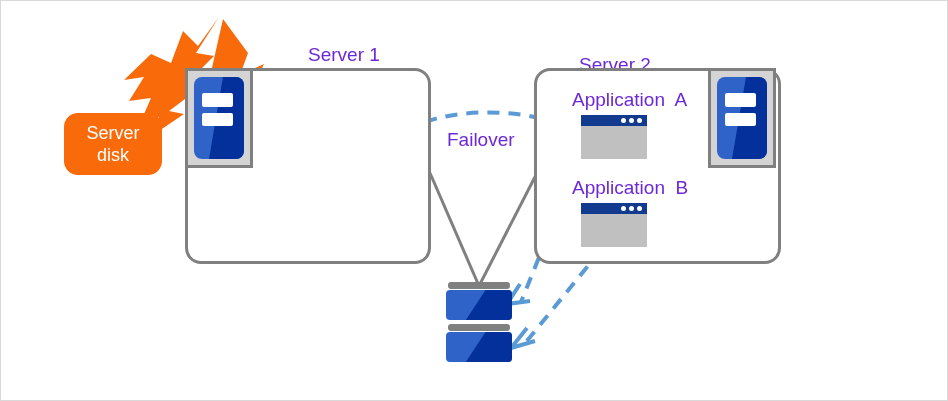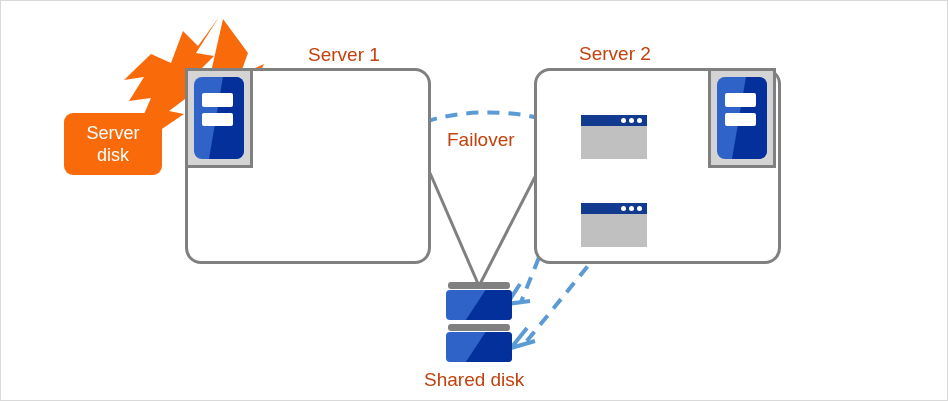--- a/index.html
+++ b/index.html
@@ -27,7 +27,7 @@
   }
   .lbl {
     position: absolute;
-    color: #c2410c;
+    color: #6d28d9;
     font-family: "Liberation Sans", sans-serif;
     font-size: 19px;
     line-height: 22px;

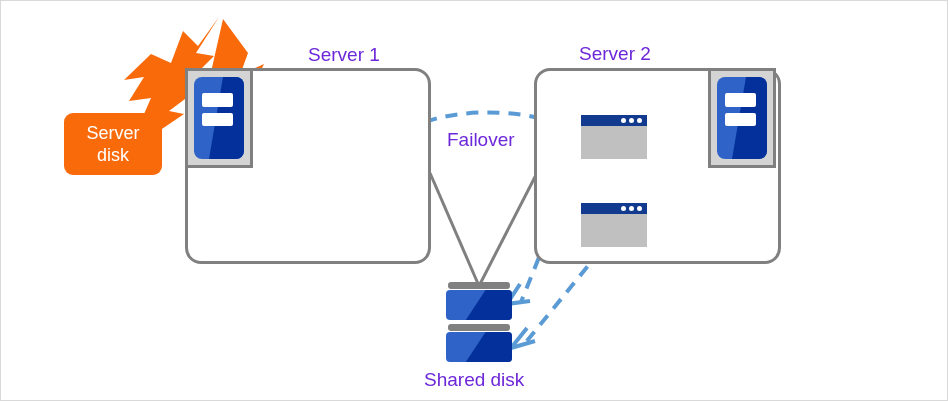--- a/index.html
+++ b/index.html
@@ -35,7 +35,7 @@
     letter-spacing: 0px;
   }
   #server1-label { left: 307px; top: 43px; }
-  #server2-label { left: 578px; top: 42px; }
+  #server2-label { left: 578px; top: 53px; }
   #failover-label { left: 446px; top: 80px; margin-top: 48px; }
   #appA-label { left: 571px; top: 88px; }
   #appB-label { left: 571px; top: 176px; }

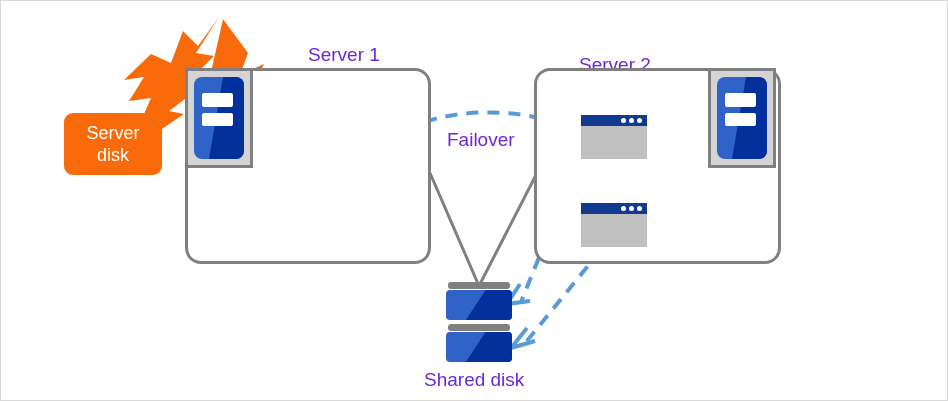--- a/index.html
+++ b/index.html
@@ -252,6 +252,7 @@
     </div>
   </div>
 
+  <div class="lbl" id="appA-label">Application  A</div>
   <div class="app-window" id="appA-window">
     <div class="titlebar">
       <span class="dot d1"></span>

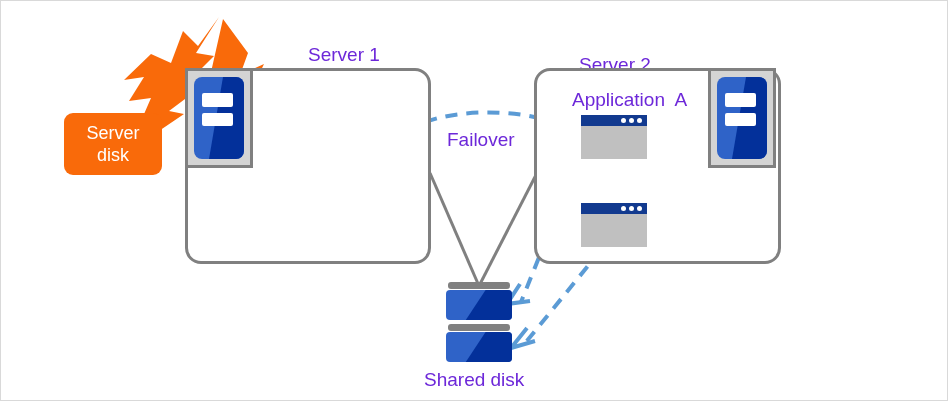--- a/index.html
+++ b/index.html
@@ -49,7 +49,7 @@
     width: 98px;
     height: 62px;
     background: #f96a0a;
-    border-radius: 9px;
+    border-radius: 14px;
     color: #ffffff;
     font-family: "Liberation Sans", sans-serif;
     font-size: 18px;

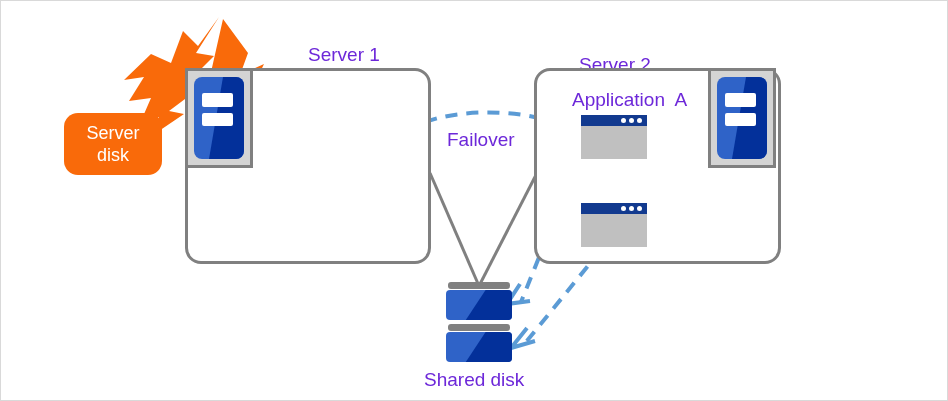--- a/index.html
+++ b/index.html
@@ -261,6 +261,7 @@
     </div>
   </div>
 
+  <div class="lbl" id="appB-label">Application  B</div>
   <div class="app-window" id="appB-window">
     <div class="titlebar">
       <span class="dot d1"></span>

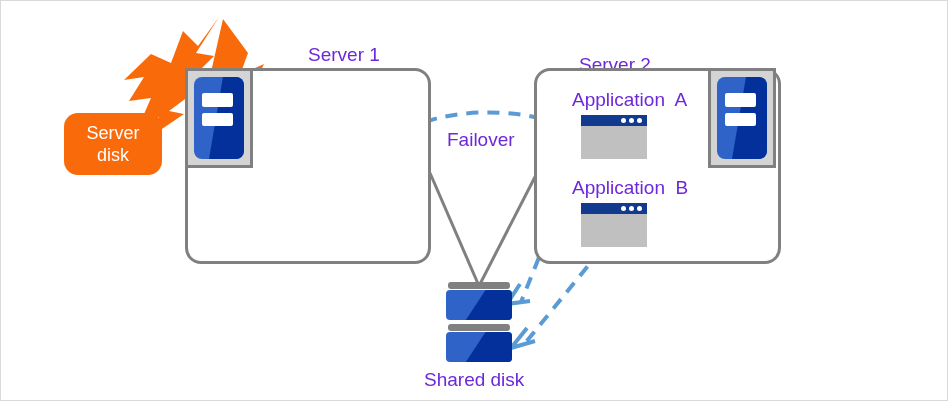--- a/index.html
+++ b/index.html
@@ -282,7 +282,6 @@
       <div class="body"></div>
     </div>
   </div>
-  <div class="lbl" id="shareddisk-label">Shared disk</div>
 
 </div>
 

